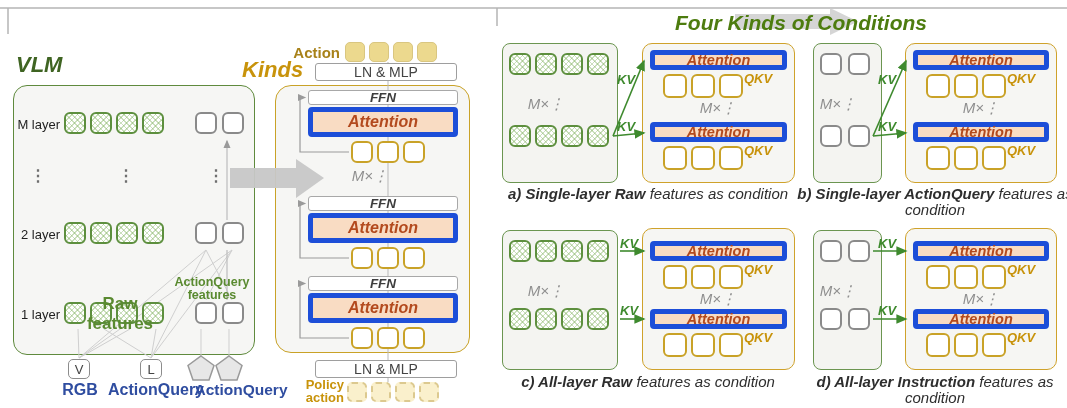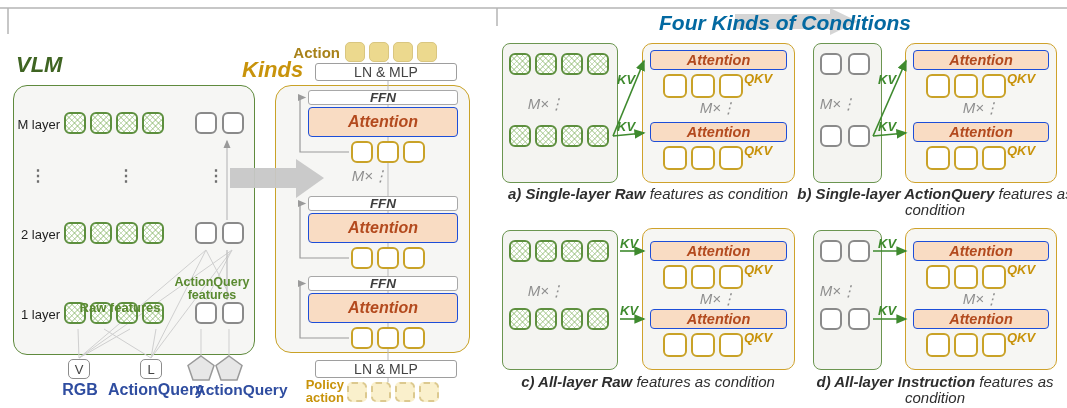--- a/index.html
+++ b/index.html
@@ -123,7 +123,7 @@
     </g>
   </svg>
 
-  <div class="lbl title" style="left:610px;top:11px;width:350px;color:#0369a1">Four Kinds of Conditions</div>
+  <div class="lbl title" style="left:626px;top:11px;width:350px;color:#4d7c0f">Four Kinds of Conditions</div>
 
   <div class="lbl" style="left:16px;top:52px;font-size:22px;font-weight:bold;font-style:italic;color:#3f6422">VLM</div>
 

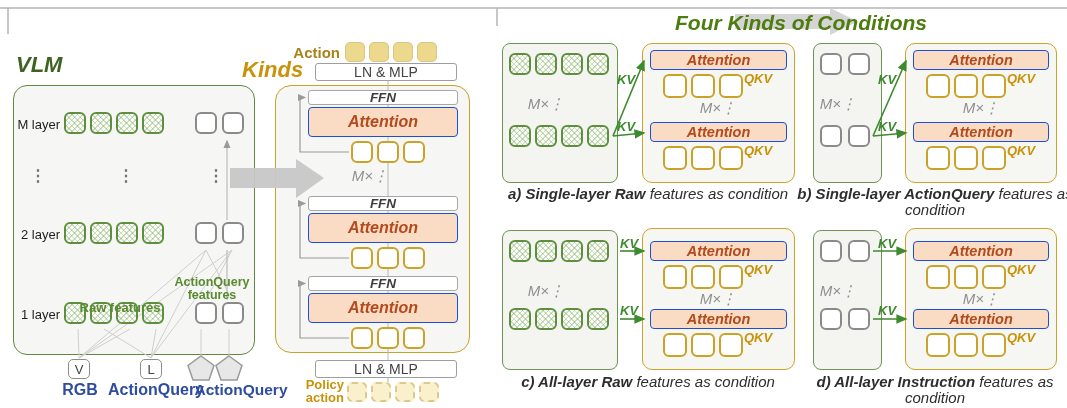--- a/index.html
+++ b/index.html
@@ -23,7 +23,7 @@
   .sq.initial{width:20px;height:20px;border:2px dashed #dcc98f;background:#faf0cc;border-radius:5px;}
   
   .blk{position:absolute;display:flex;align-items:center;justify-content:center;box-sizing:border-box;z-index:2;}
-  .att{background:#f9dcc3;border:1px solid #1d4ed8;border-radius:4px;color:#b34a1e;font-weight:bold;font-style:italic;}
+  .att{background:#f9dcc3;border:5px solid #1d4ed8;border-radius:4px;color:#b34a1e;font-weight:bold;font-style:italic;}
   .ffn{background:#fff;border:1px solid #a8a8a8;border-radius:3px;color:#3d3d3d;font-weight:bold;font-style:italic;font-size:13.5px;}
   .lnmlp{background:#fff;border:1px solid #9e9e9e;border-radius:3px;color:#444;font-size:14px;}
   .iobox{background:#fff;border:1.5px solid #8c8c8c;border-radius:5px;color:#444;font-size:13px;}

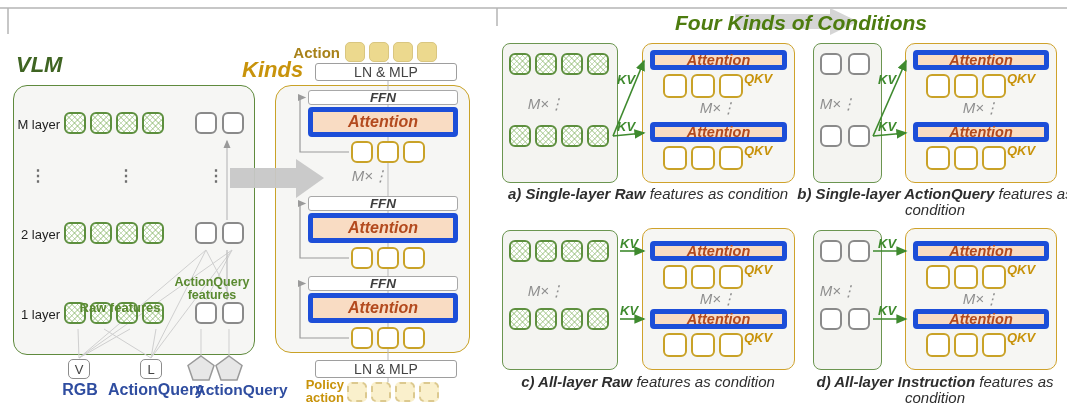--- a/index.html
+++ b/index.html
@@ -147,7 +147,7 @@
   <div class="sq gray" style="left:195px;top:222px"></div>
   <div class="sq gray" style="left:222px;top:222px"></div>
 
-  <div class="lbl greentxt" style="left:68px;top:300px;width:104px;font-size:13px">Raw features</div>
+  <div class="lbl greentxt" style="left:68px;top:294px;width:104px;font-size:17px">Raw features</div>
   <div class="lbl greentxt preline" style="left:168px;top:276px;width:88px;font-size:12.5px;line-height:12.5px">ActionQuery
 features</div>
 

